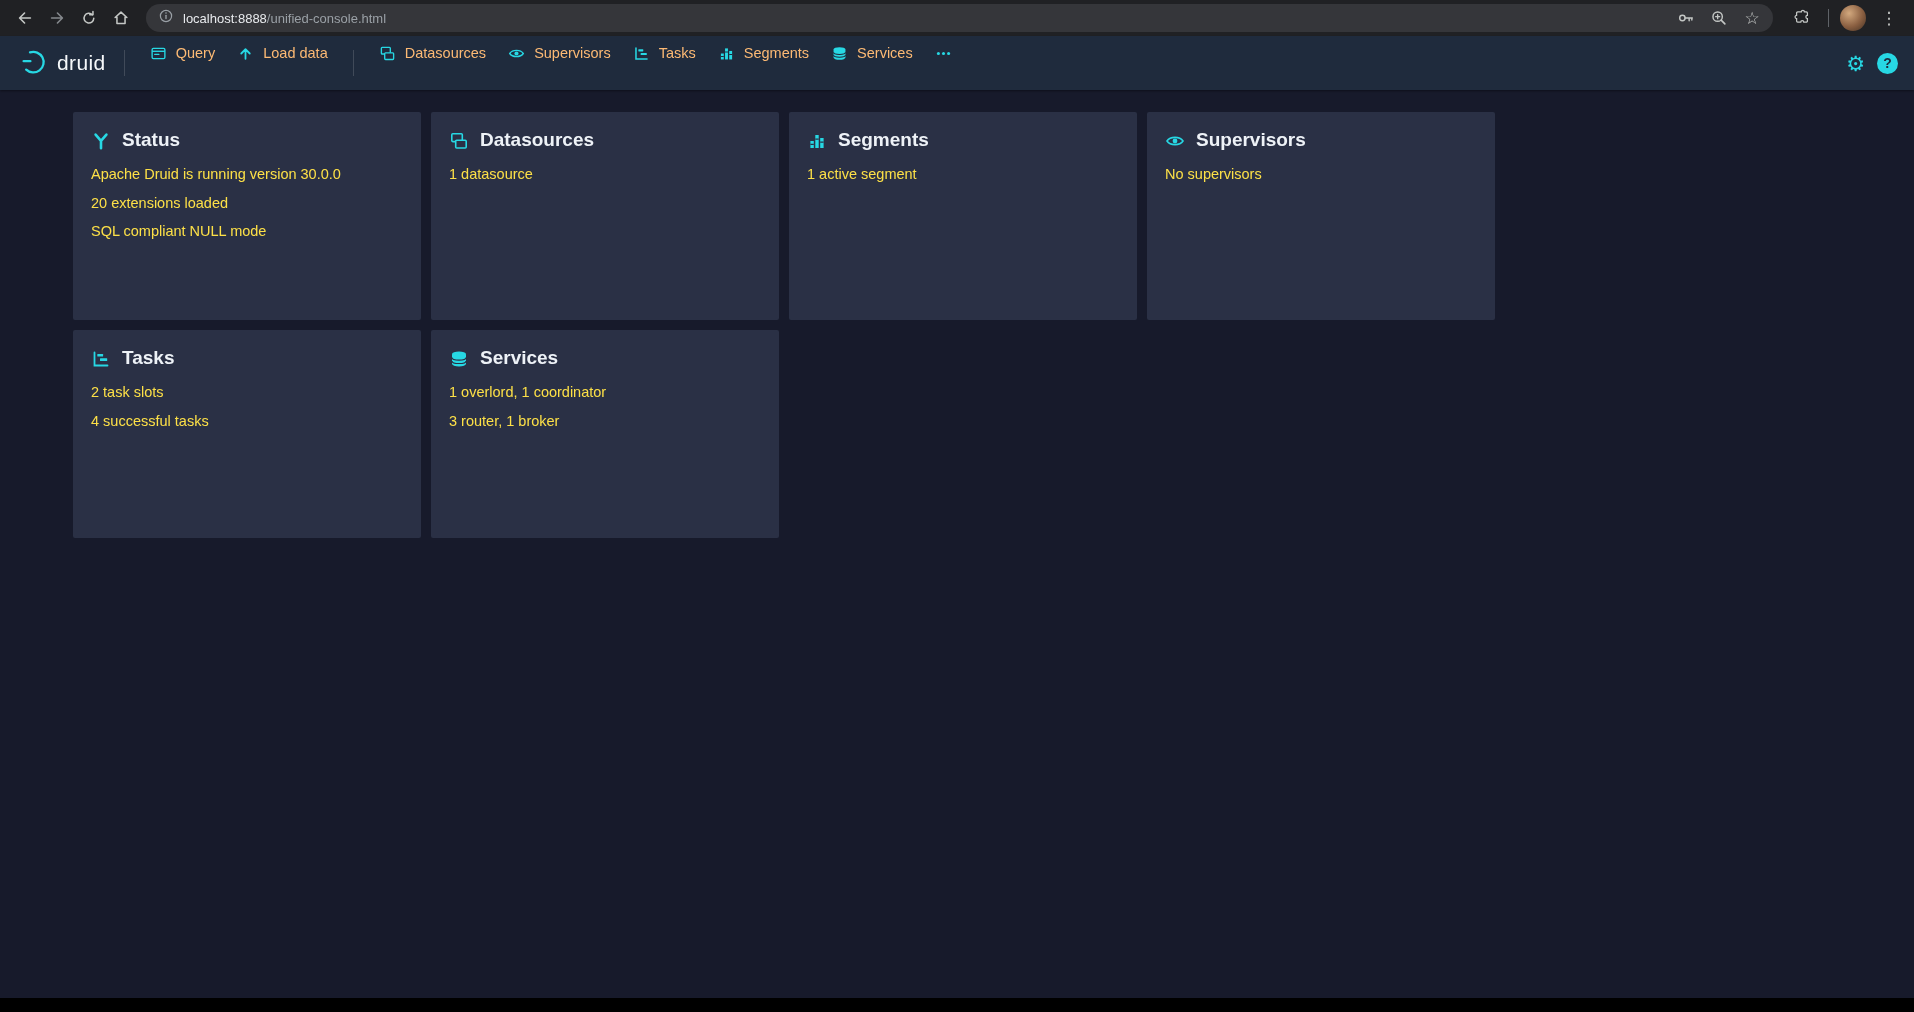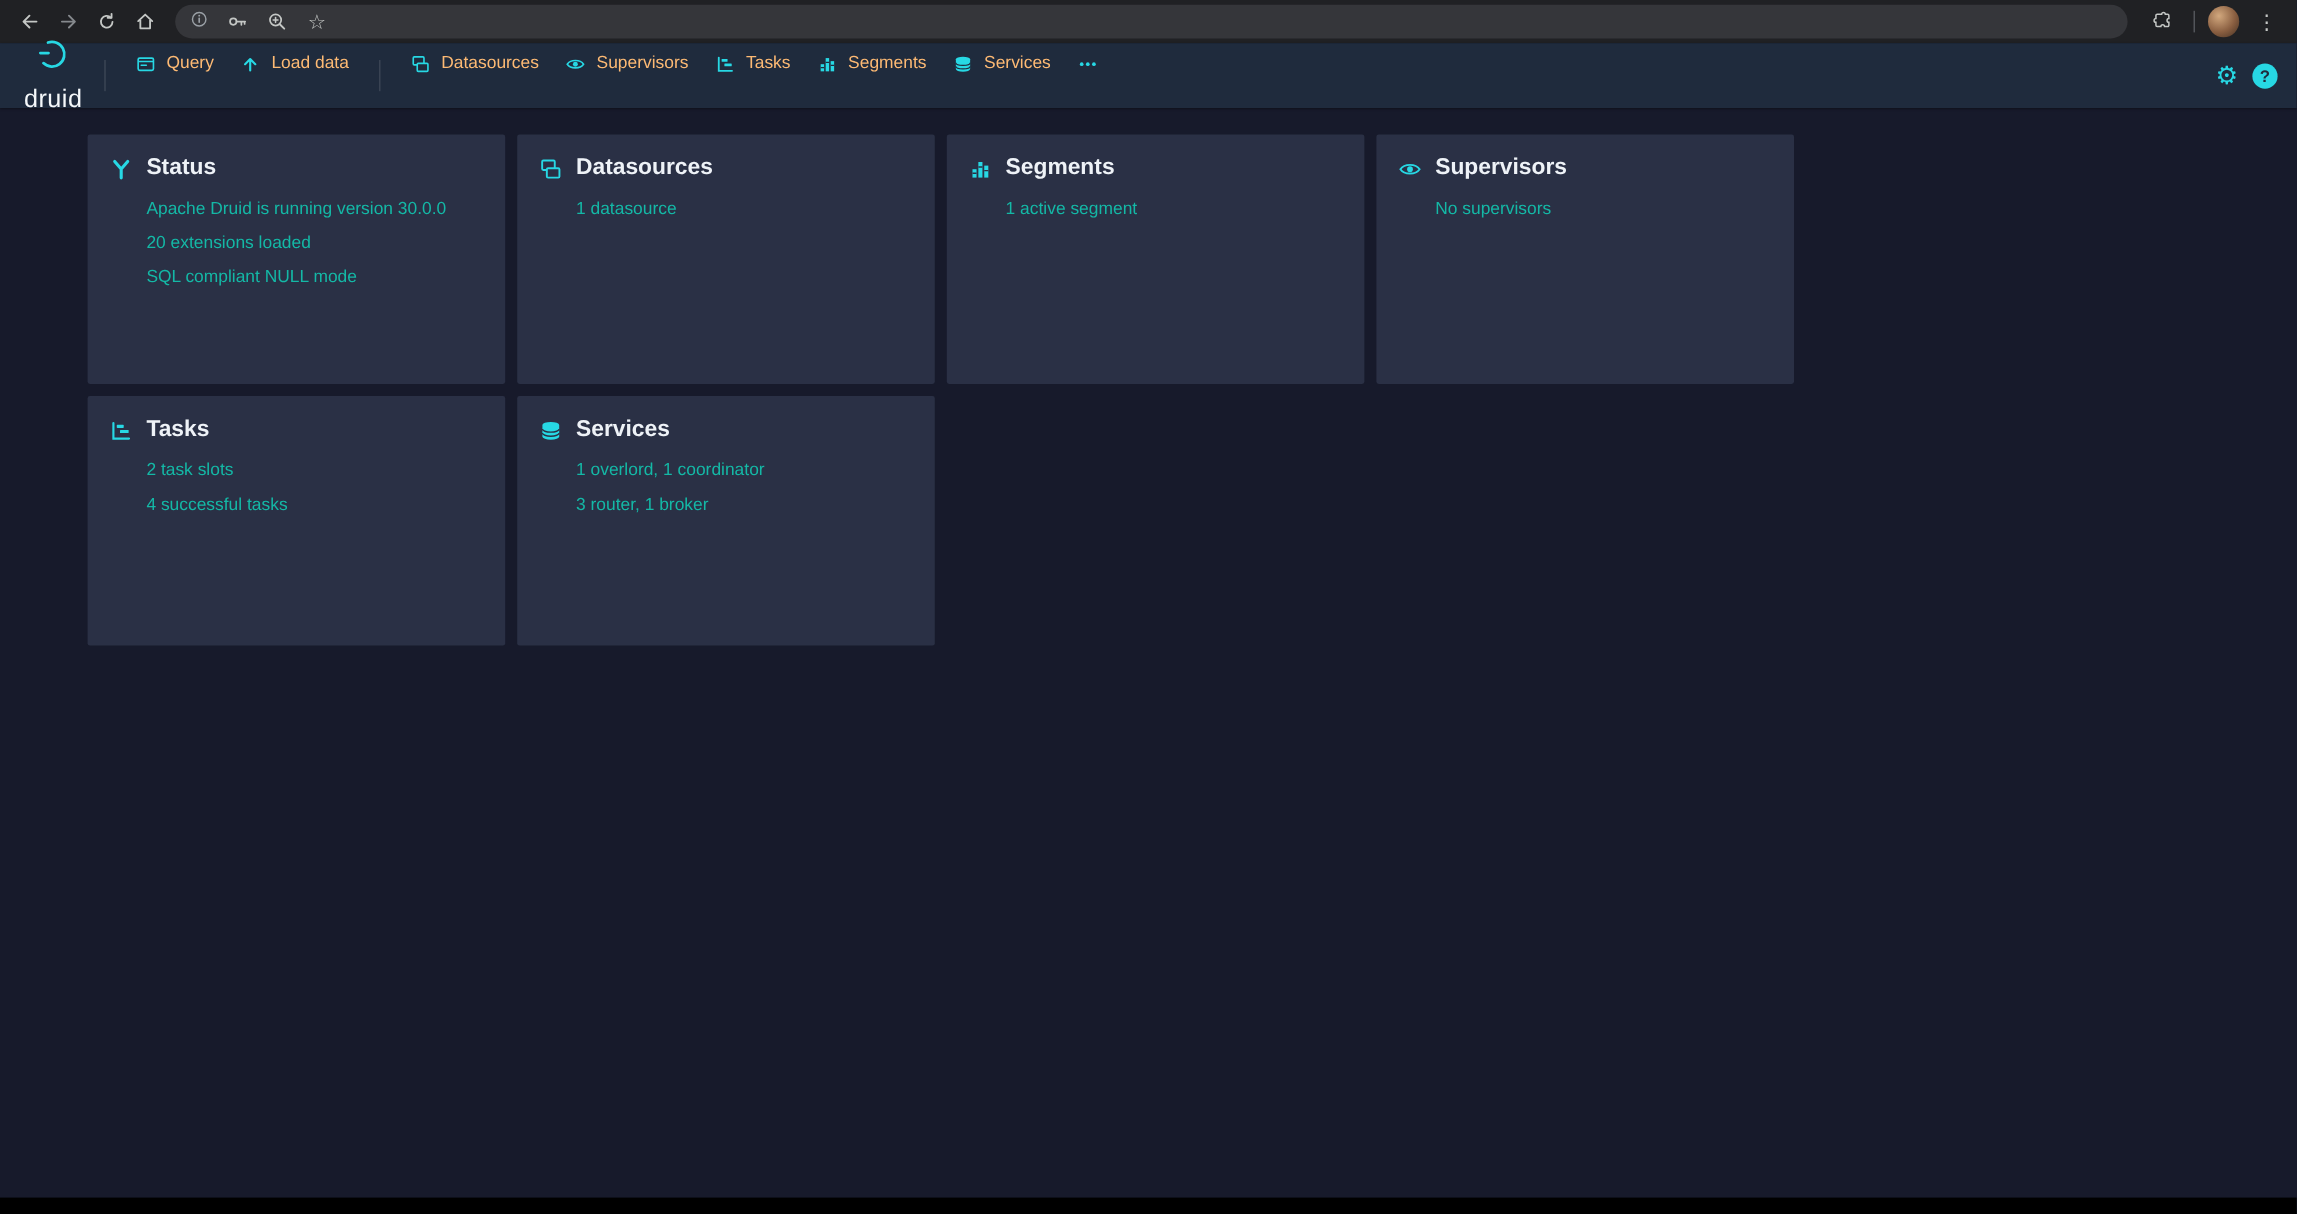--- a/index.html
+++ b/index.html
@@ -105,6 +105,7 @@
           <path d="M10 9.2 v4" stroke="#9aa0a6" stroke-width="1.7" stroke-linecap="round"></path>
           <circle cx="10" cy="6.3" r="1" fill="#9aa0a6"></circle>
         </svg></span>
+    <span class="url"><span class="host">localhost:8888</span><span>/unified-console.html</span></span>
     <span class="omni-actions">
       <button class="chrome-btn">
         <span>

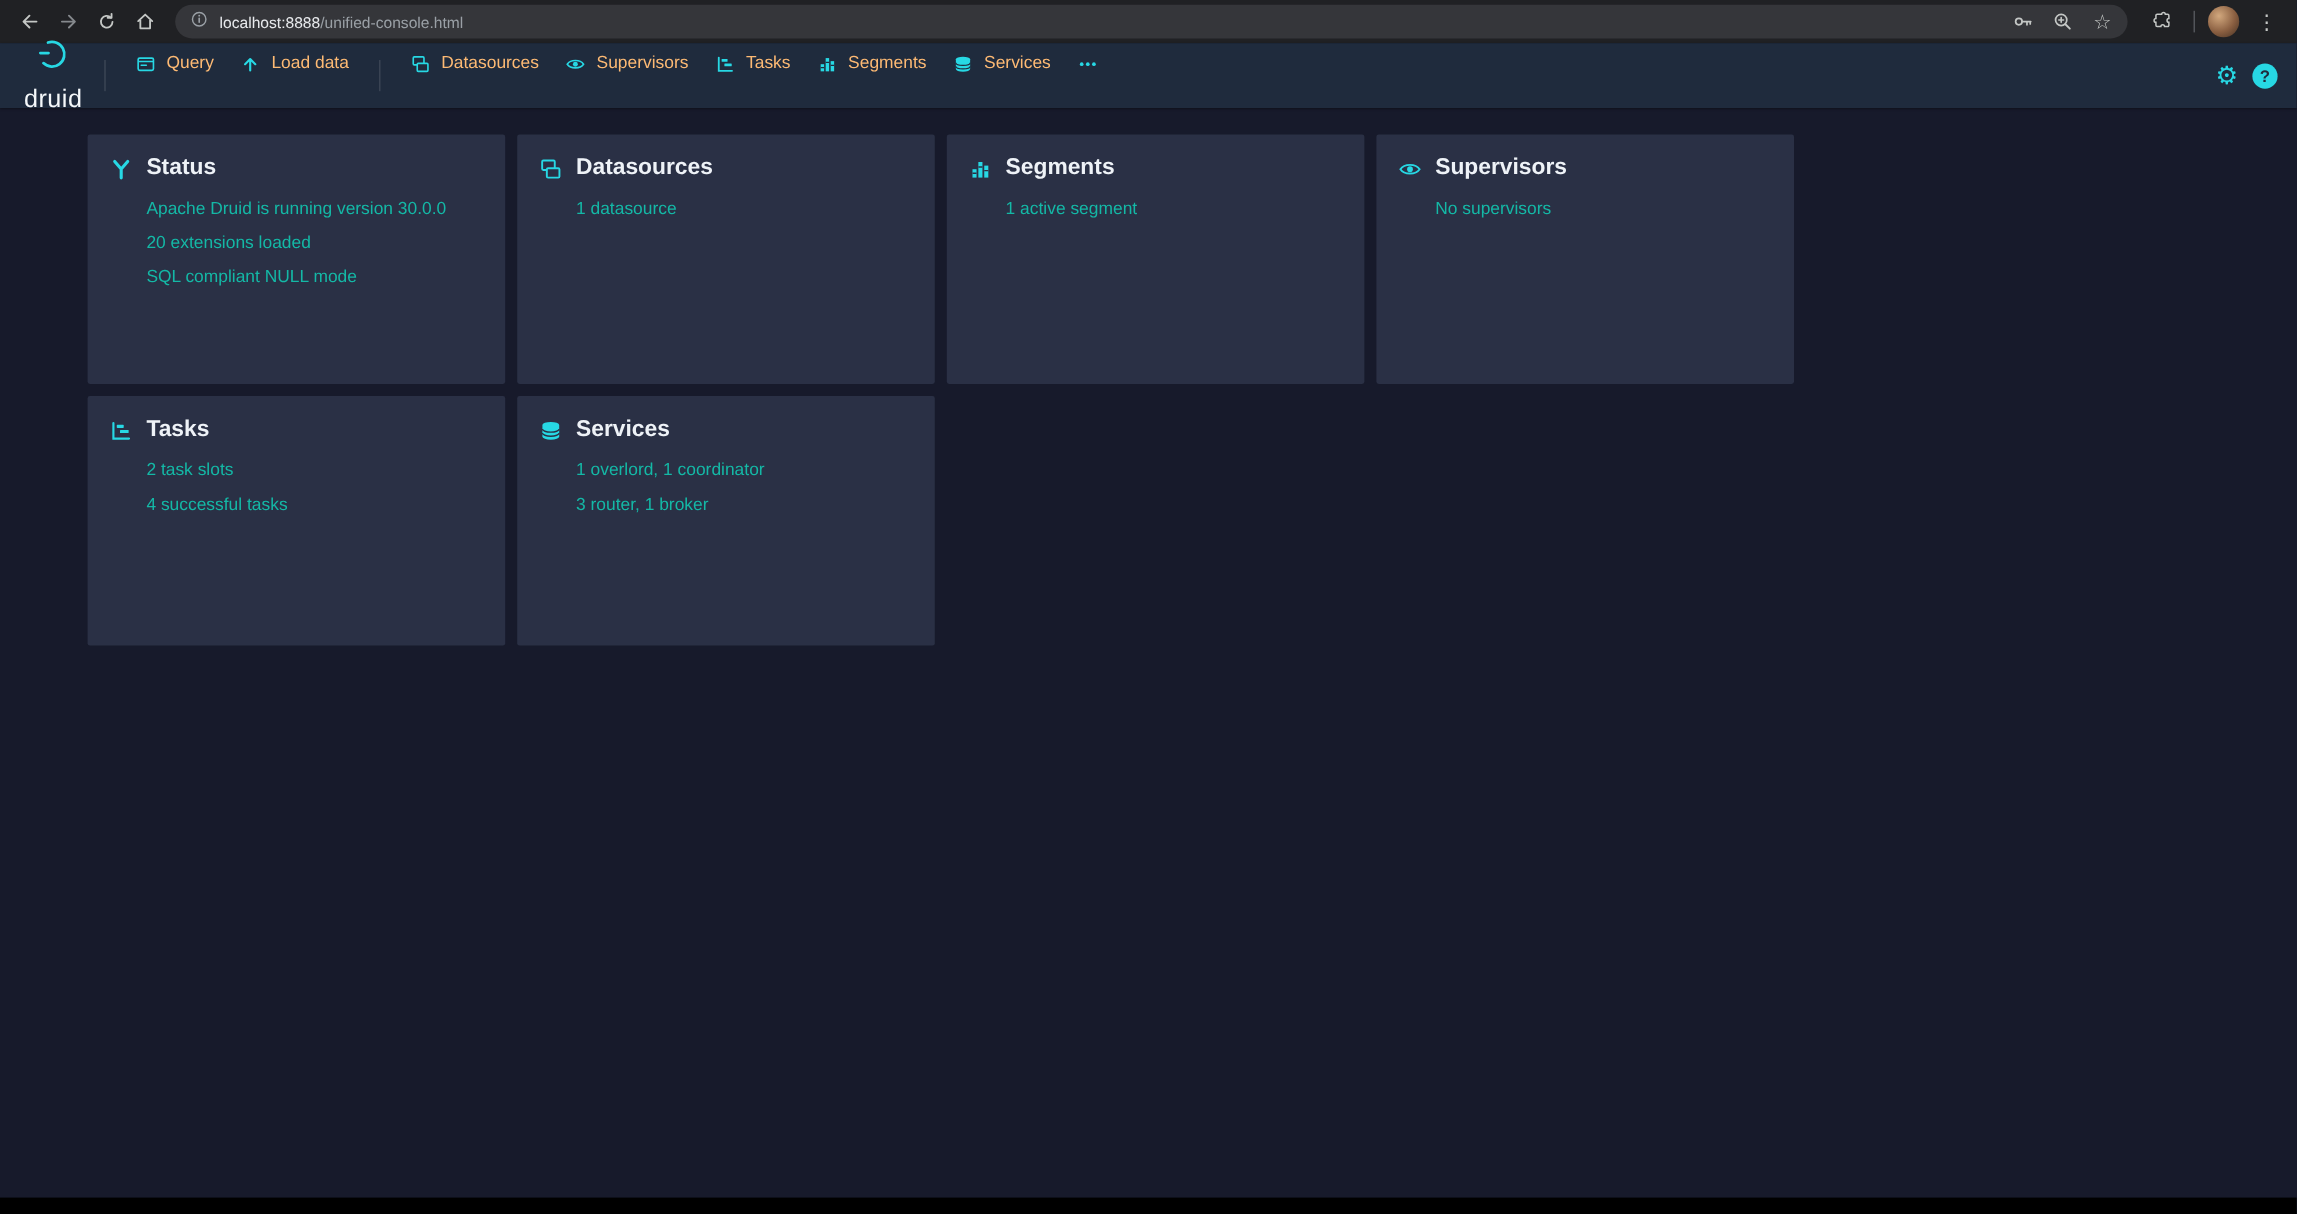--- a/index.html
+++ b/index.html
@@ -39,7 +39,7 @@
   .navbar { height:54px; background:var(--navbg); --ctx:var(--navbg);
             display:flex; align-items:center; padding:0 16px; flex:0 0 auto;
             box-shadow:0 1px 2px rgba(0,0,0,.4); }
-  .brand { display:flex; align-items:center; gap:9px; border:none; background:none; cursor:pointer; padding:0 4px;flex-direction:column; }
+  .brand { display:flex; align-items:center; gap:9px; border:none; background:none; cursor:pointer; padding:0 4px; }
   .brand-text { color:#f5f8fa; font-size:21px; letter-spacing:.4px; font-family:"Liberation Sans", sans-serif; }
   .nav-sep { width:1px; height:26px; background:rgba(255,255,255,.15); margin:0 14px; flex:0 0 auto; }
   .nav-item { display:flex; align-items:flex-start; gap:9px; height:36px; padding:0 11px; border:none; background:transparent;

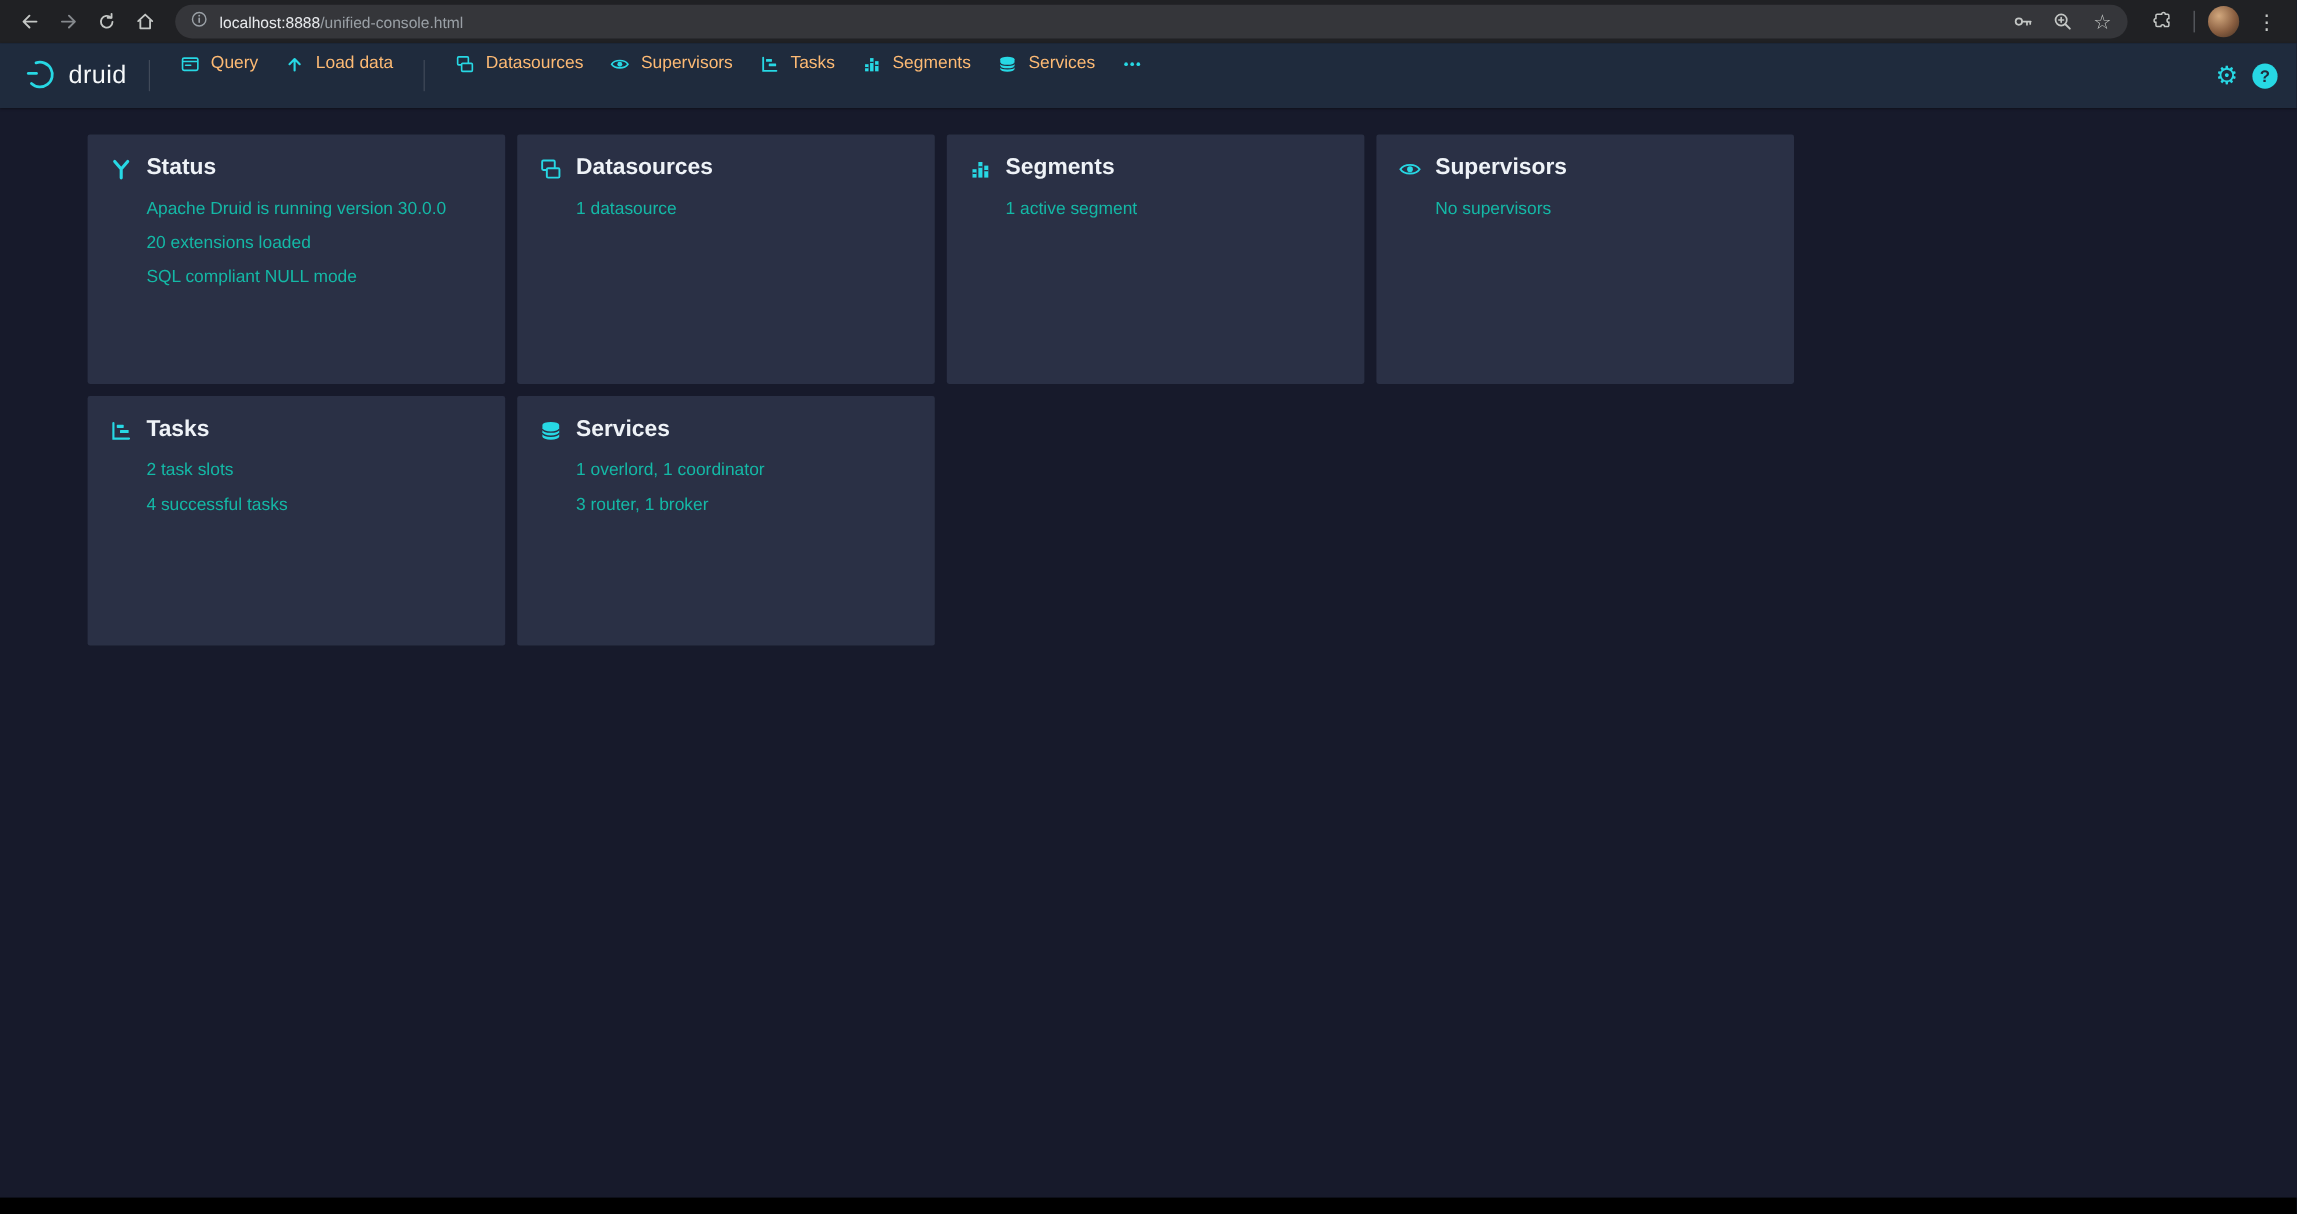--- a/index.html
+++ b/index.html
@@ -61,7 +61,7 @@
   .cicon { display:flex; }
   .cicon svg { width:20px; height:20px; display:block; }
   .card-title { color:#eef2f7; font-size:19px; font-weight:700; }
-  .card-line { margin-left:31px; color:#14b8a6; font-size:14.5px; line-height:28.5px; }
+  .card-line { color:#fde047; font-size:14.5px; line-height:28.5px; }
 
   .bottom-strip { height:14px; background:#000; flex:0 0 auto; }
 </style>

